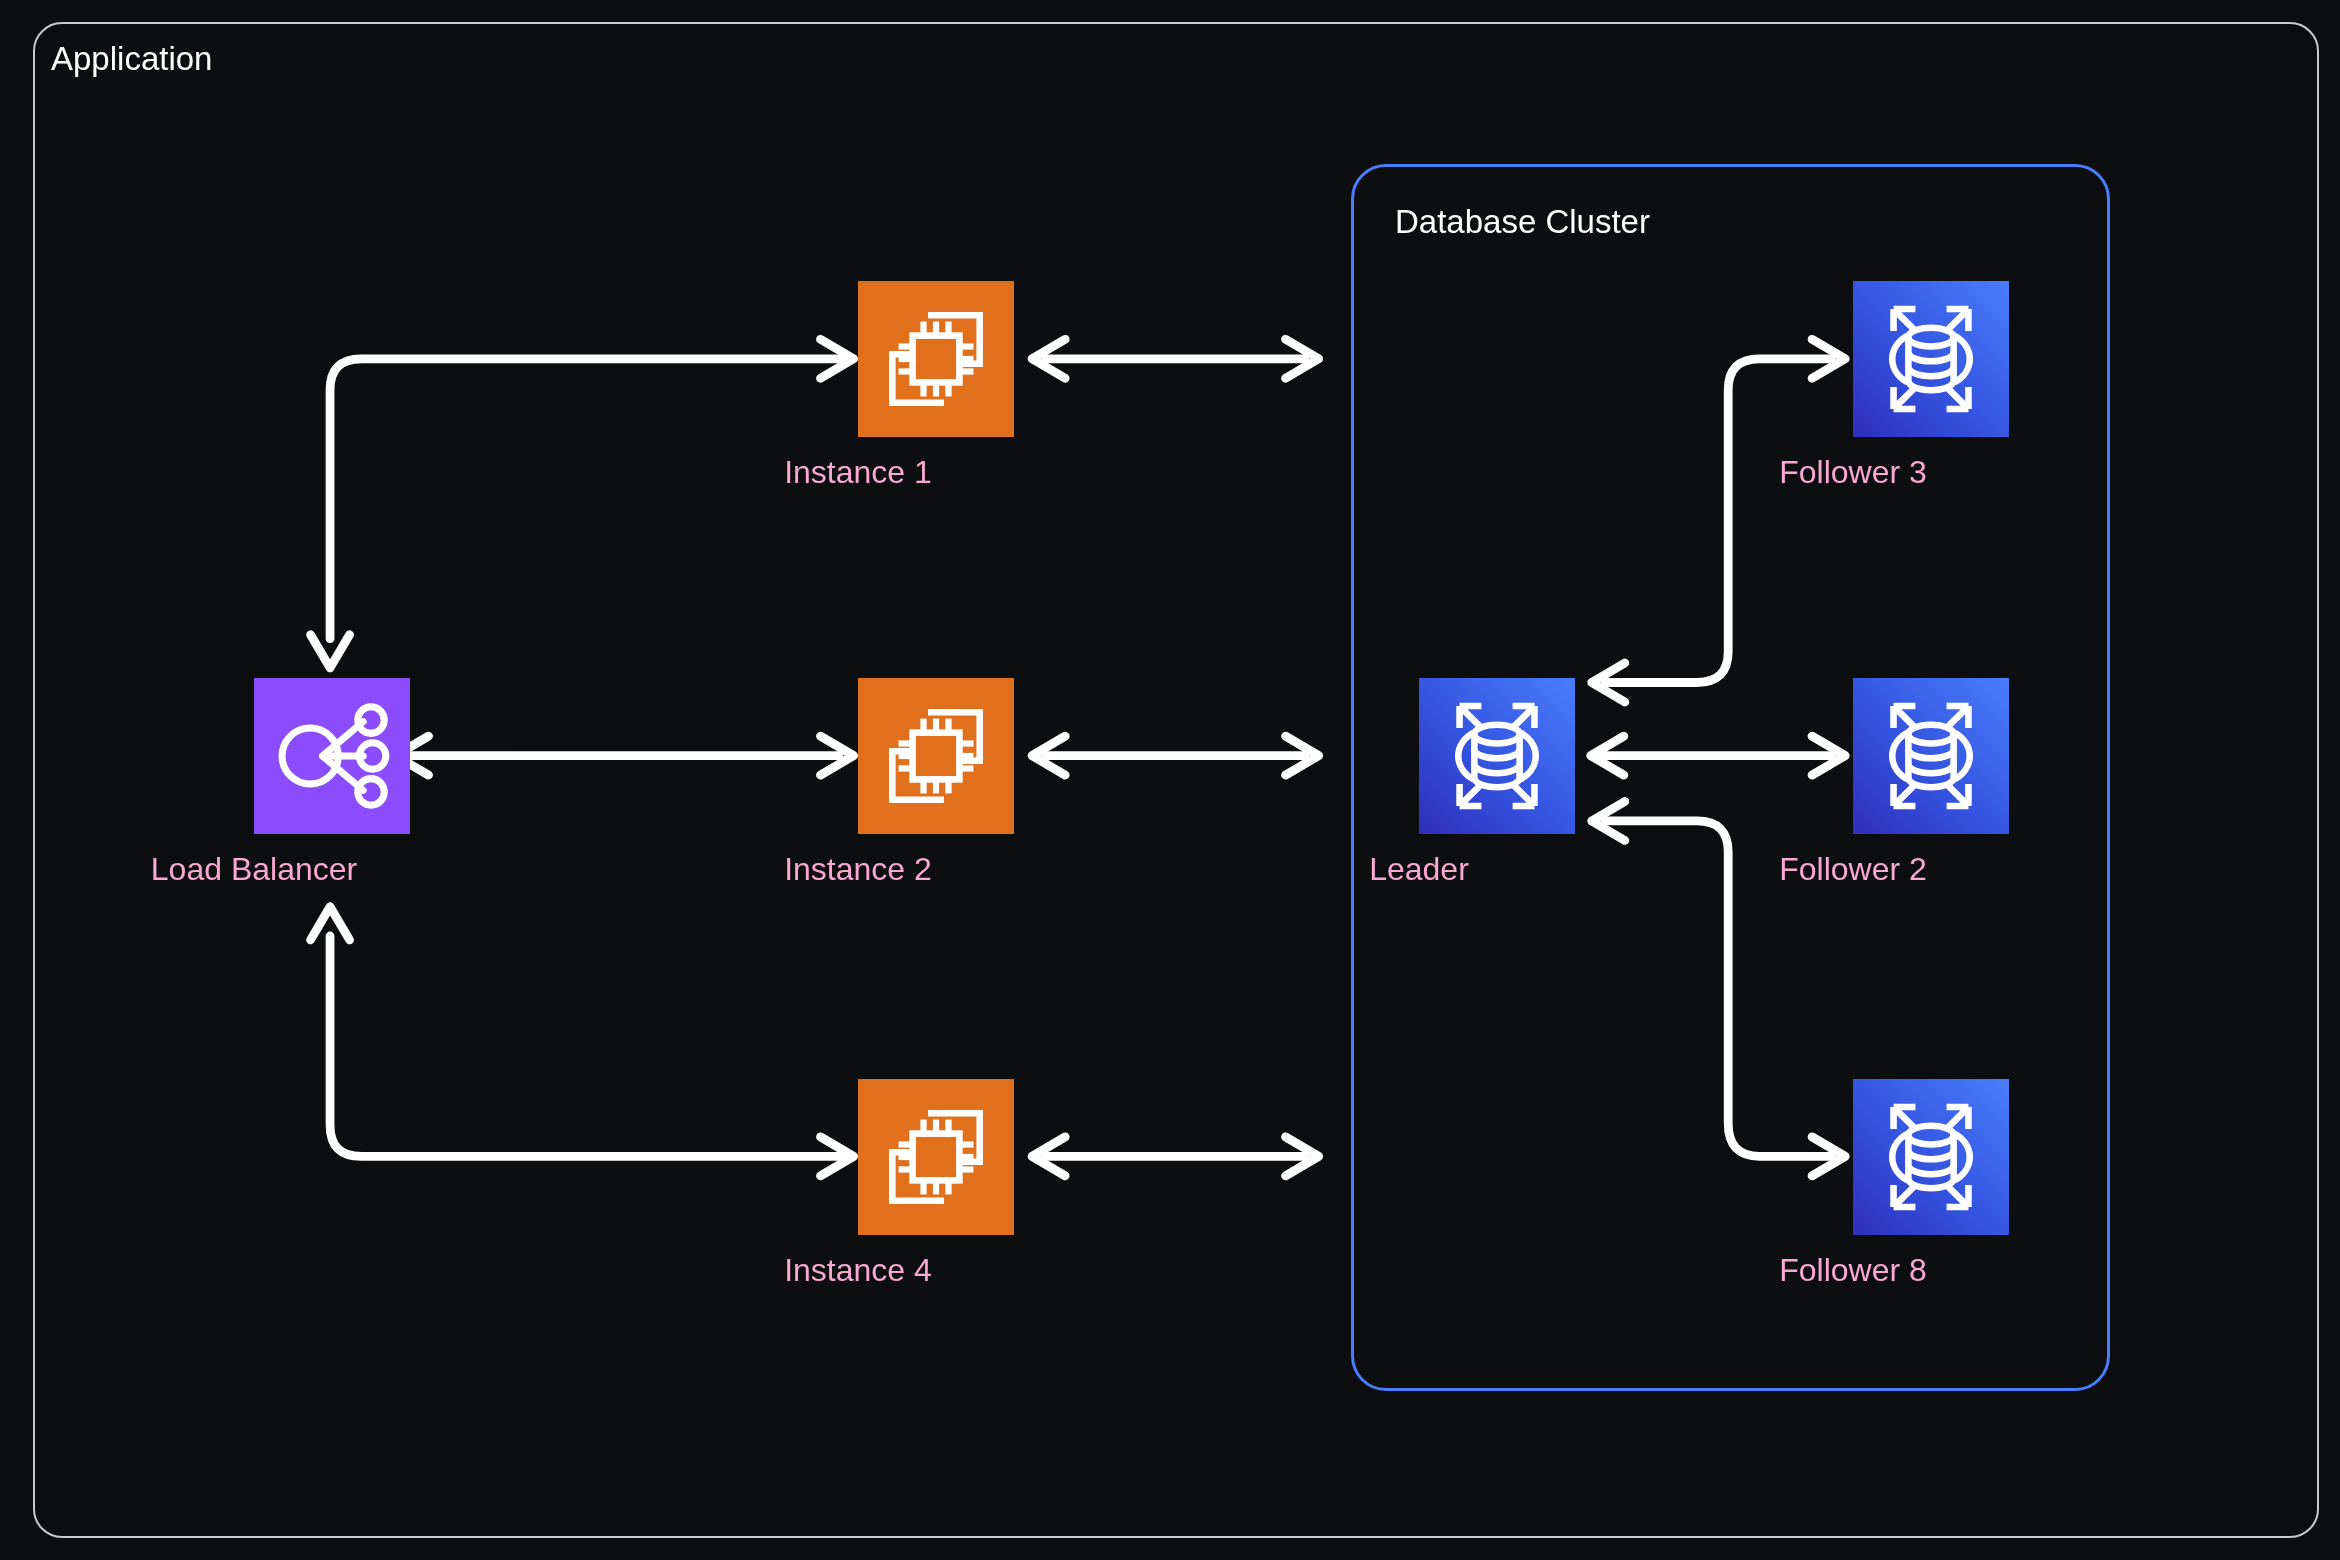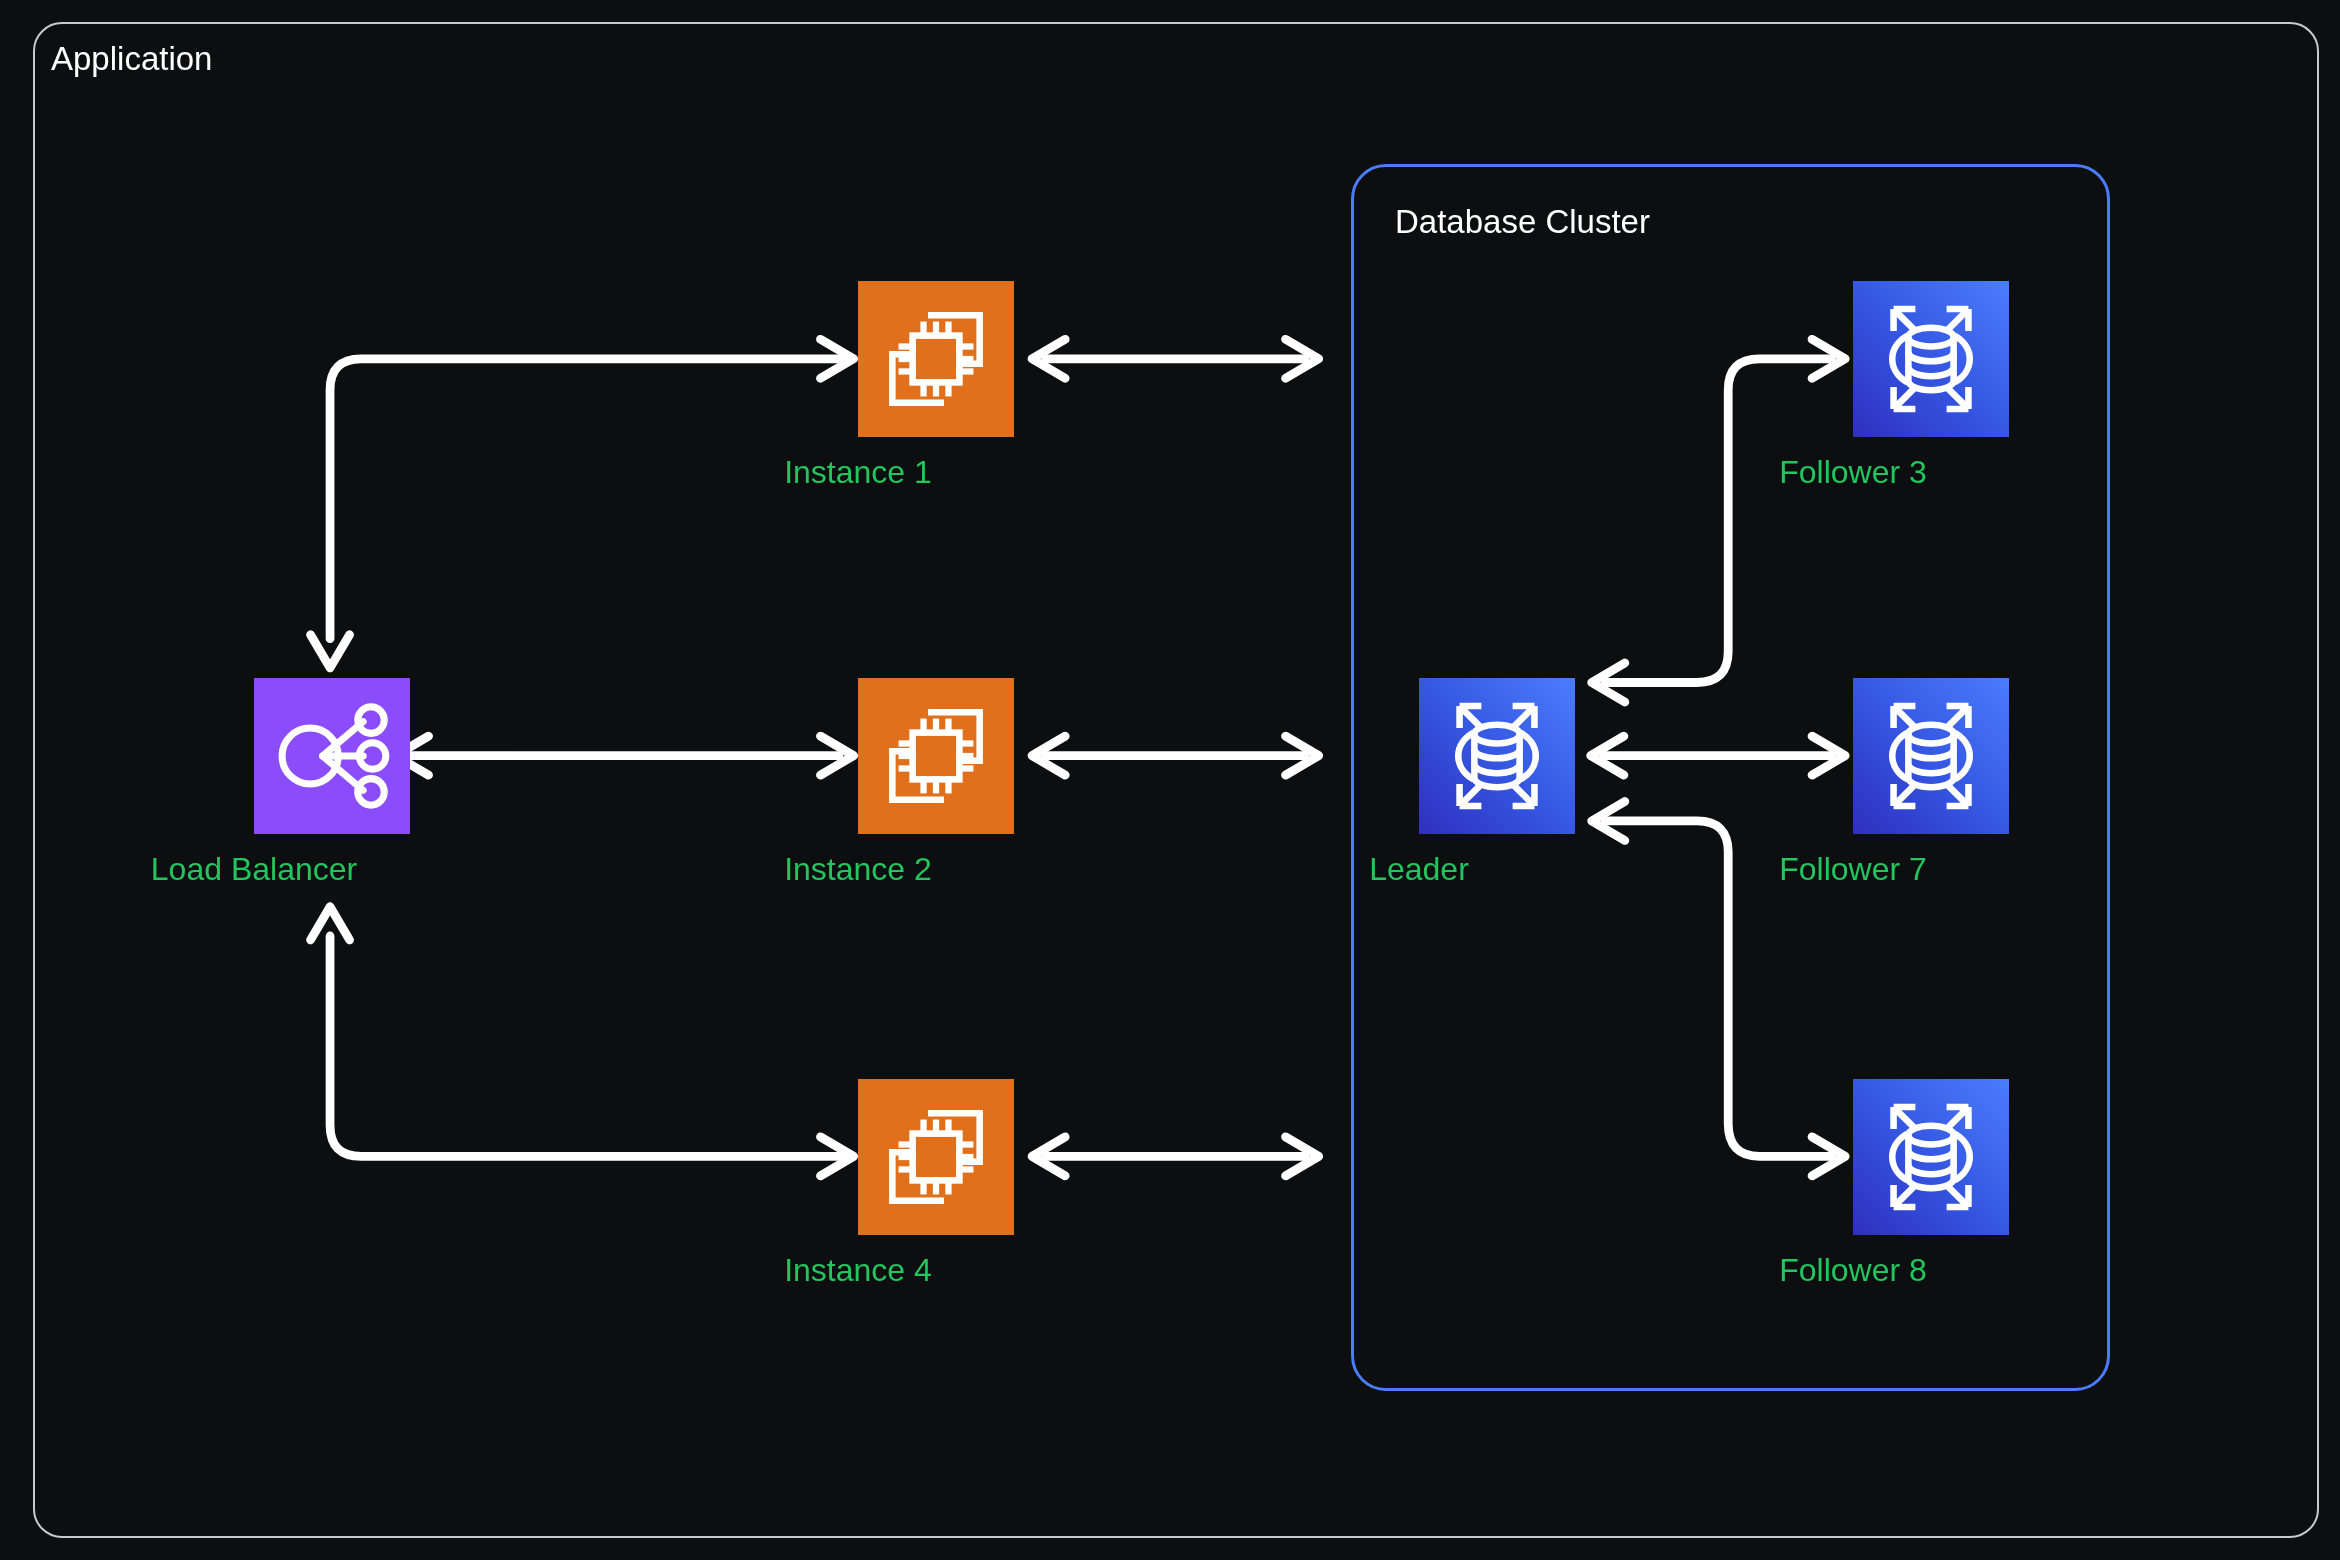--- a/index.html
+++ b/index.html
@@ -16,7 +16,7 @@
 
   .node{position:absolute;}
   .node-box{position:absolute;left:0;top:0;width:156px;height:156px;display:block;}
-  .node-label{position:absolute;top:172px;left:50%;transform:translateX(-50%);color:#22c55e;font-size:32px;line-height:39px;white-space:nowrap;}
+  .node-label{position:absolute;top:172px;left:50%;transform:translateX(-50%);color:#f9a8d4;font-size:32px;line-height:39px;white-space:nowrap;}
 
   .box-ec2{background:#e0701b;}
   .box-lb{background:#8b4dfb;}

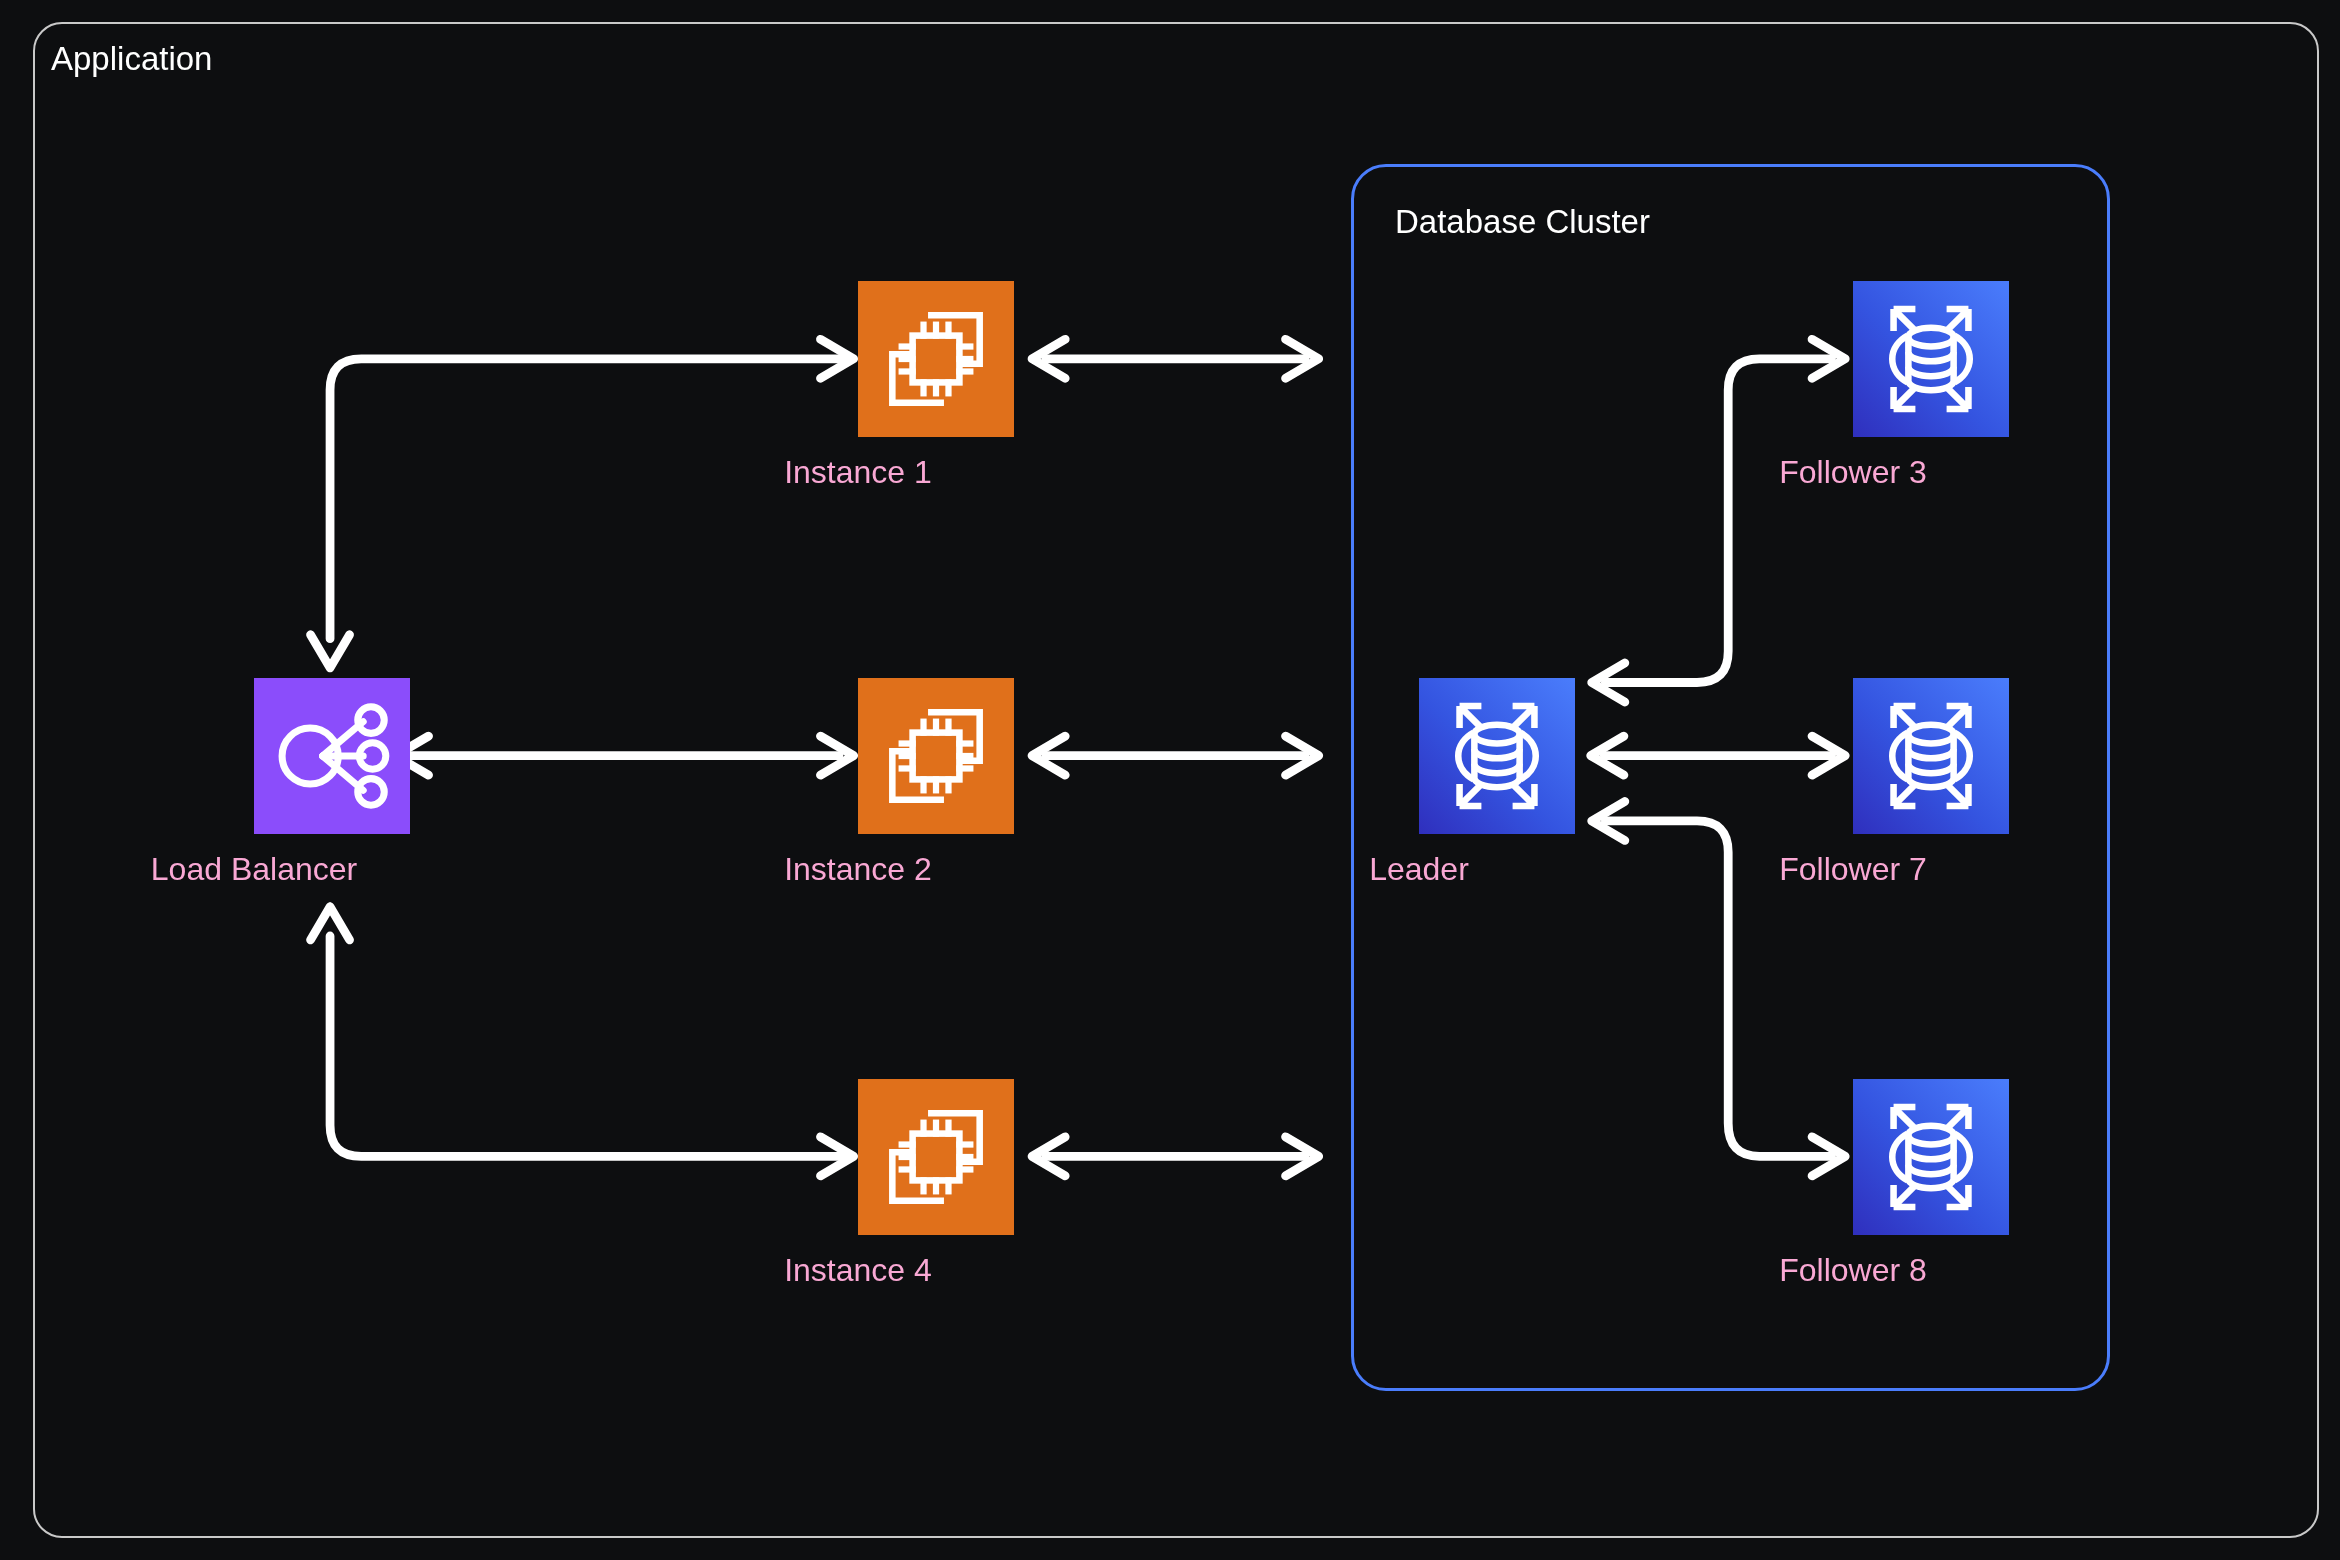--- a/index.html
+++ b/index.html
@@ -235,7 +235,7 @@
         </g>
       </svg>
     </div>
-    <div class="node-label">Follower 7</div>
+    <div class="node-label">Follower 2</div>
   </div>
 
   <div class="node" style="left:1853px;top:1079px;">

